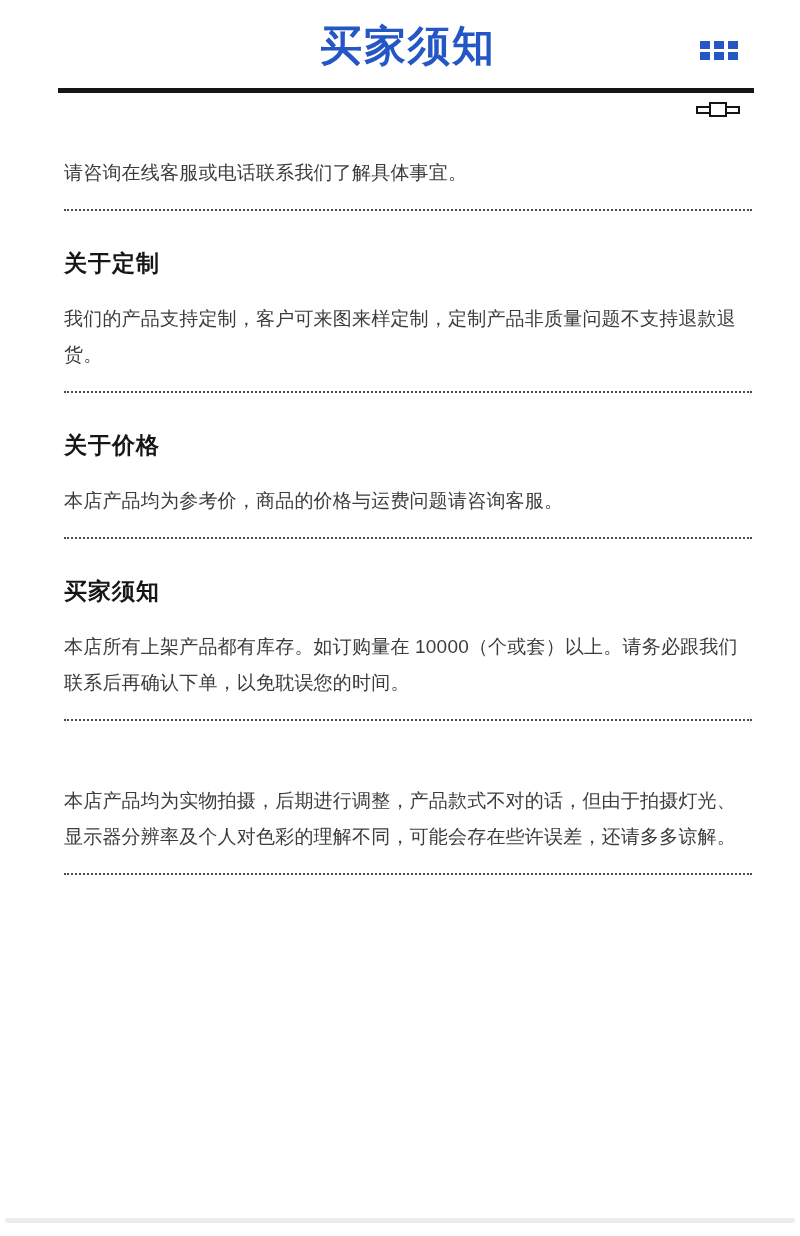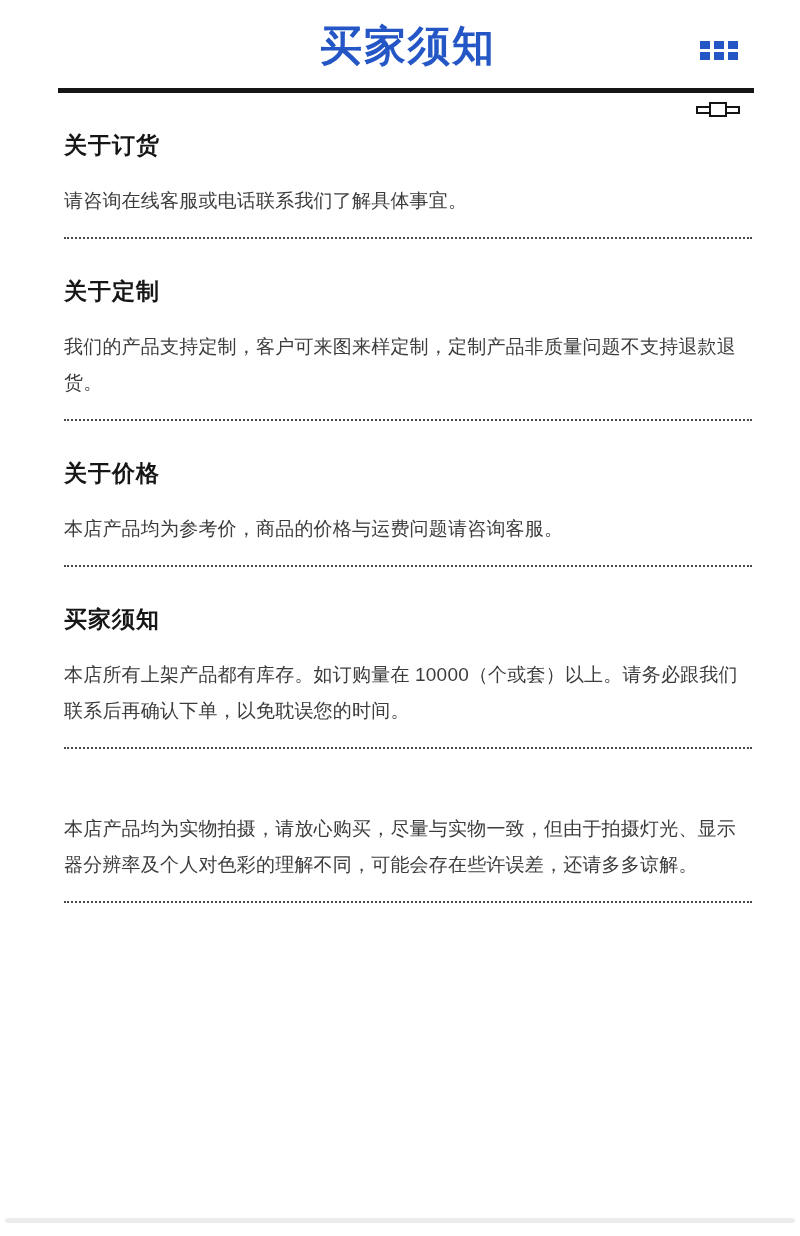--- a/index.html
+++ b/index.html
@@ -133,7 +133,6 @@
   </div>
 
   <div class="section">
-    <h2>关于订货</h2>
     <p>请咨询在线客服或电话联系我们了解具体事宜。</p>
     <div class="dotted-divider"></div>
   </div>

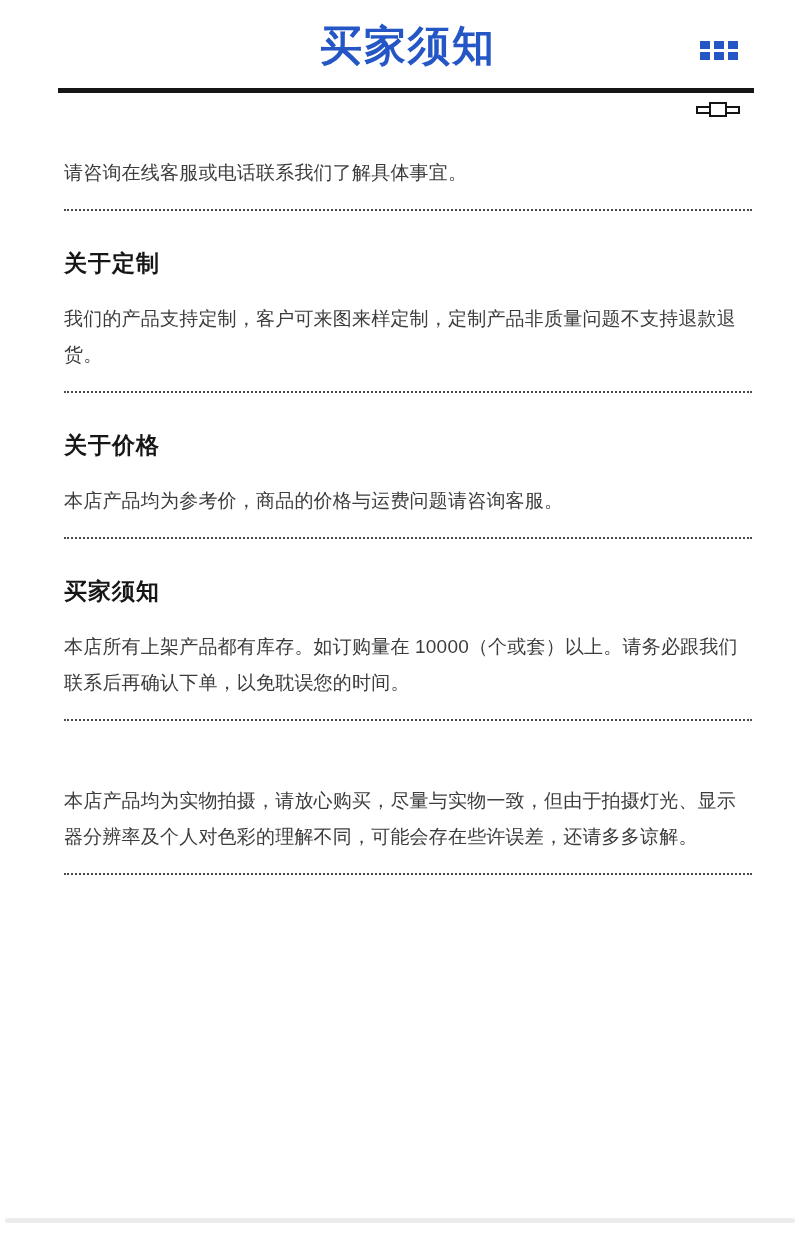--- a/index.html
+++ b/index.html
@@ -156,7 +156,7 @@
   </div>
 
   <div class="section">
-    <p>本店产品均为实物拍摄，请放心购买，尽量与实物一致，但由于拍摄灯光、显示器分辨率及个人对色彩的理解不同，可能会存在些许误差，还请多多谅解。</p>
+    <p>本店产品均为实物拍摄，后期进行调整，产品款式不对的话，但由于拍摄灯光、显示器分辨率及个人对色彩的理解不同，可能会存在些许误差，还请多多谅解。</p>
     <div class="dotted-divider"></div>
   </div>
 

